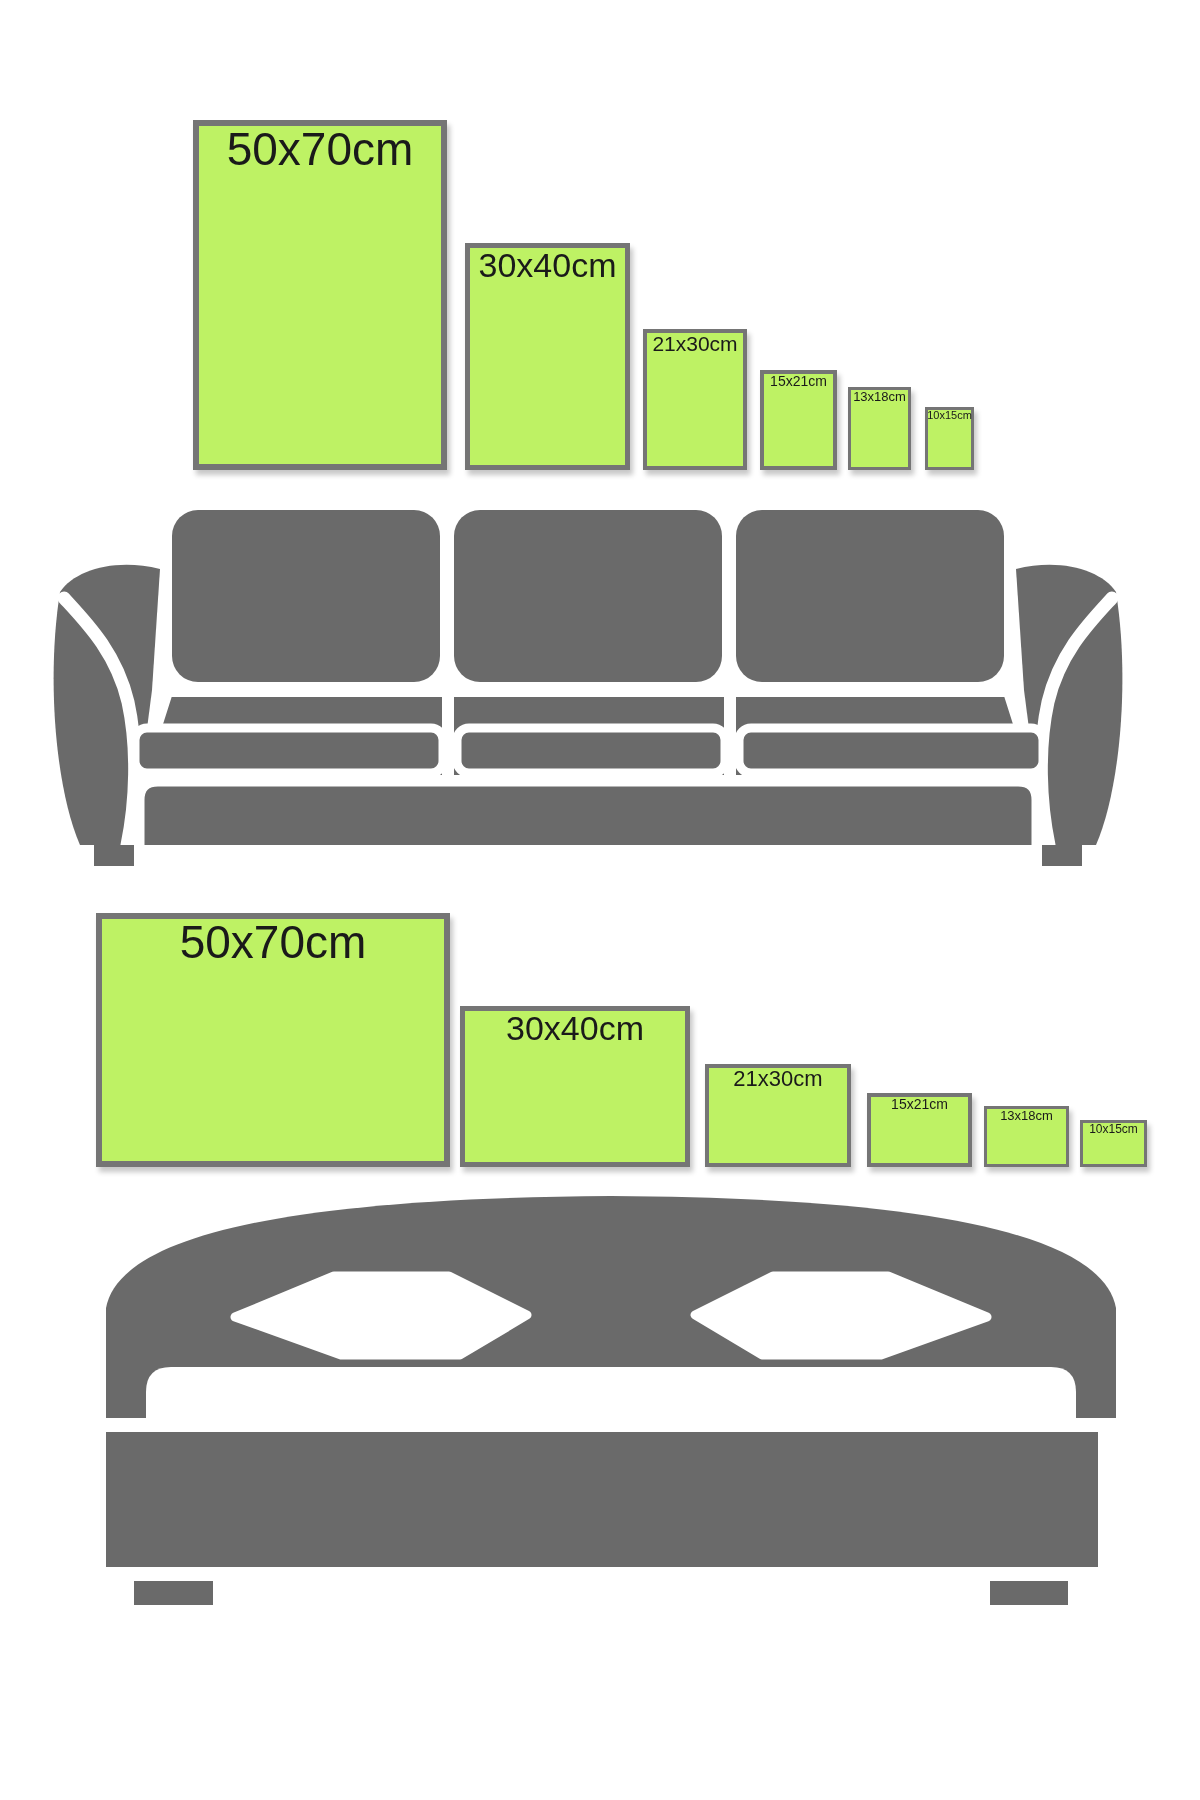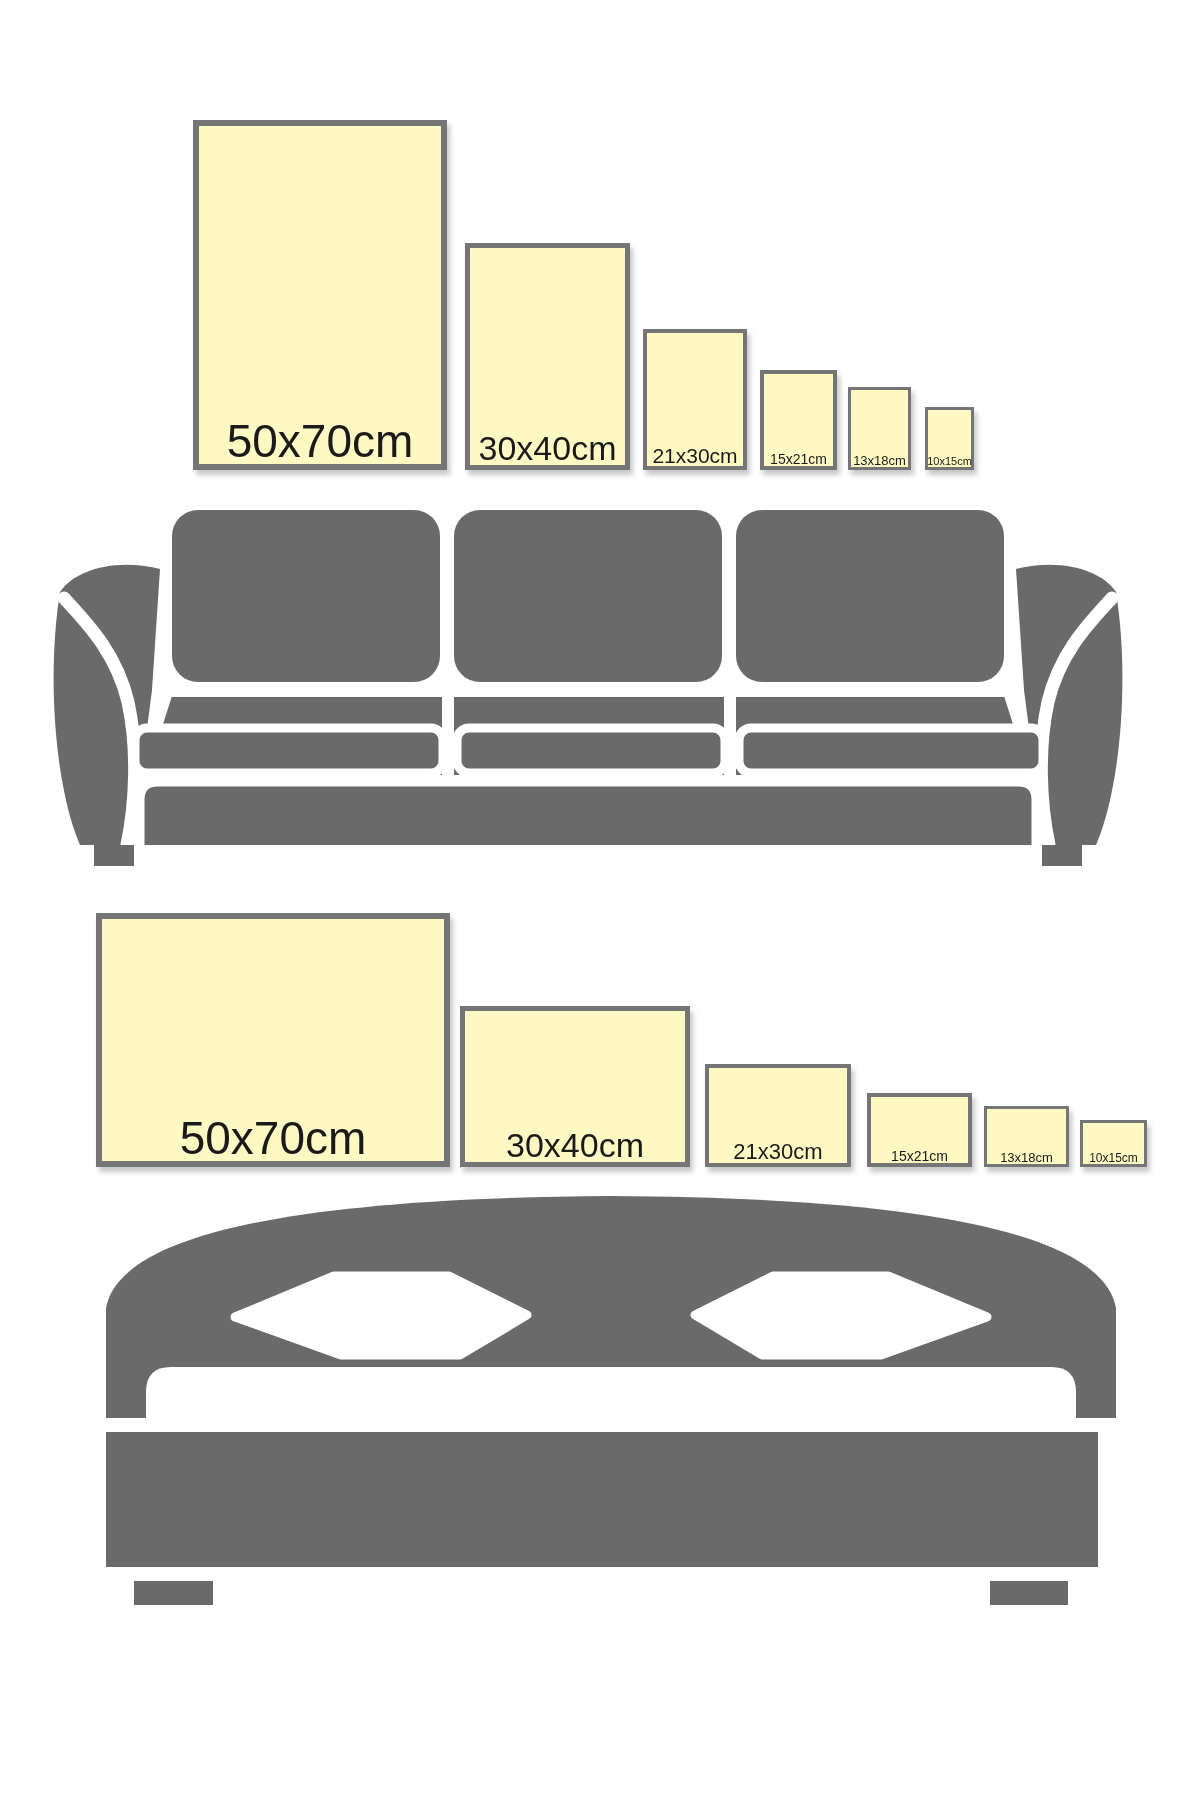--- a/index.html
+++ b/index.html
@@ -18,12 +18,12 @@
   .frame {
     position: absolute;
     box-sizing: border-box;
-    background: #fef9c3;
+    background: #bef264;
     border-style: solid;
     border-color: #757575;
     box-shadow: 3px 5px 5px rgba(0,0,0,0.22);
     display: flex;
-    align-items: flex-end;
+    align-items: flex-start;
     justify-content: center;
   }
   .frame .lbl {

